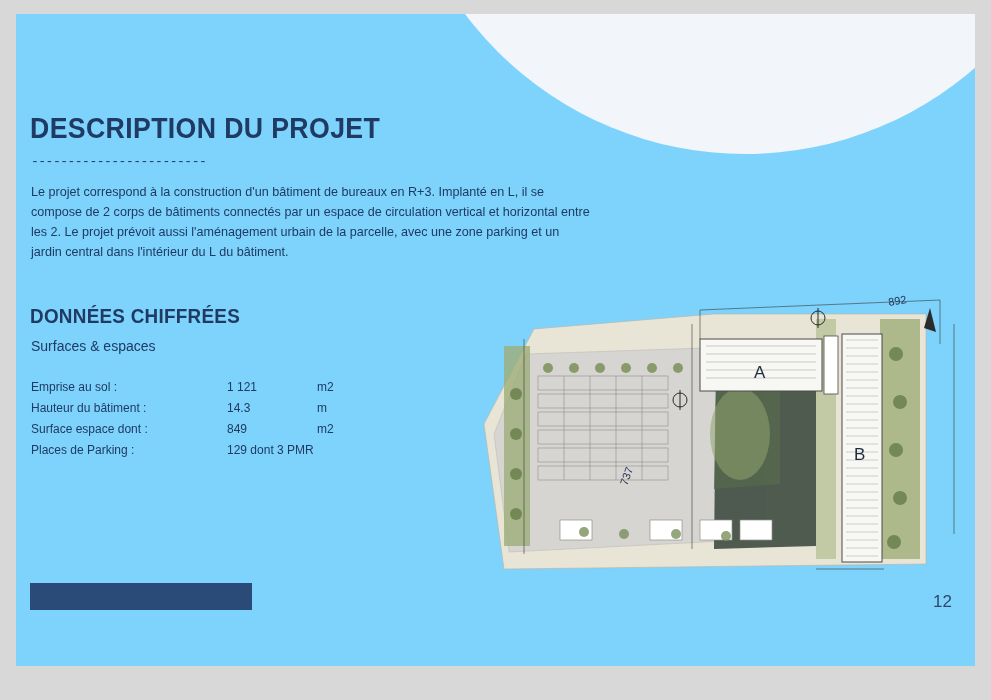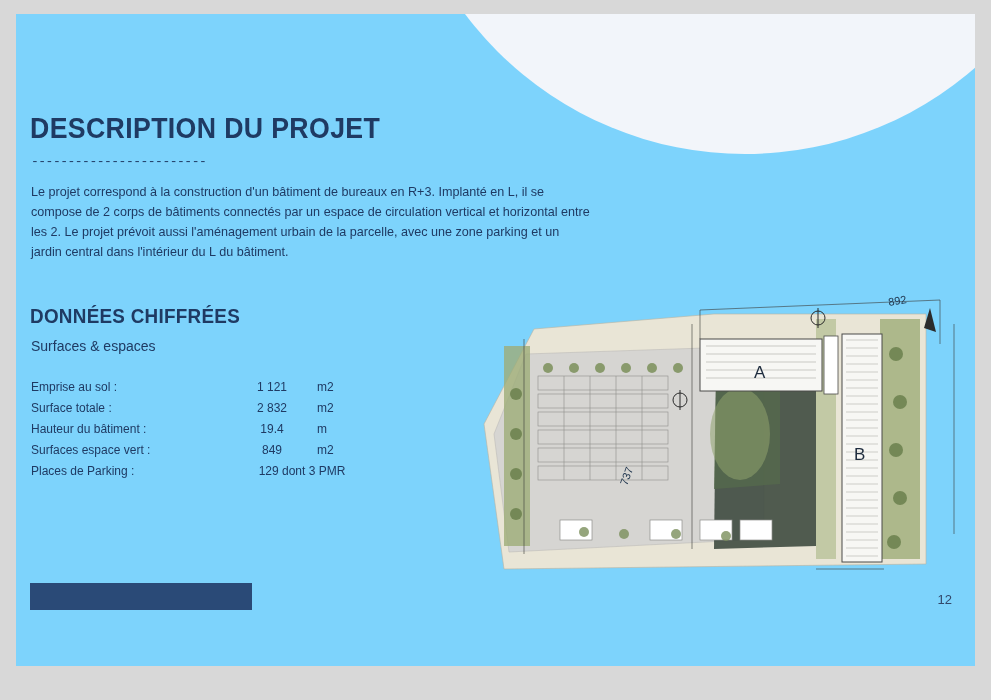--- a/index.html
+++ b/index.html
@@ -110,7 +110,7 @@
     white-space: pre;
   }
   table.figures td.label { width: 196px; }
-  table.figures td.value { width: 90px; text-align: center; }
+  table.figures td.value { width: 90px; }
   table.figures td.unit  { width: 60px; margin-left: 24px; }
   .unit-shift { padding-left: 14px; }
 

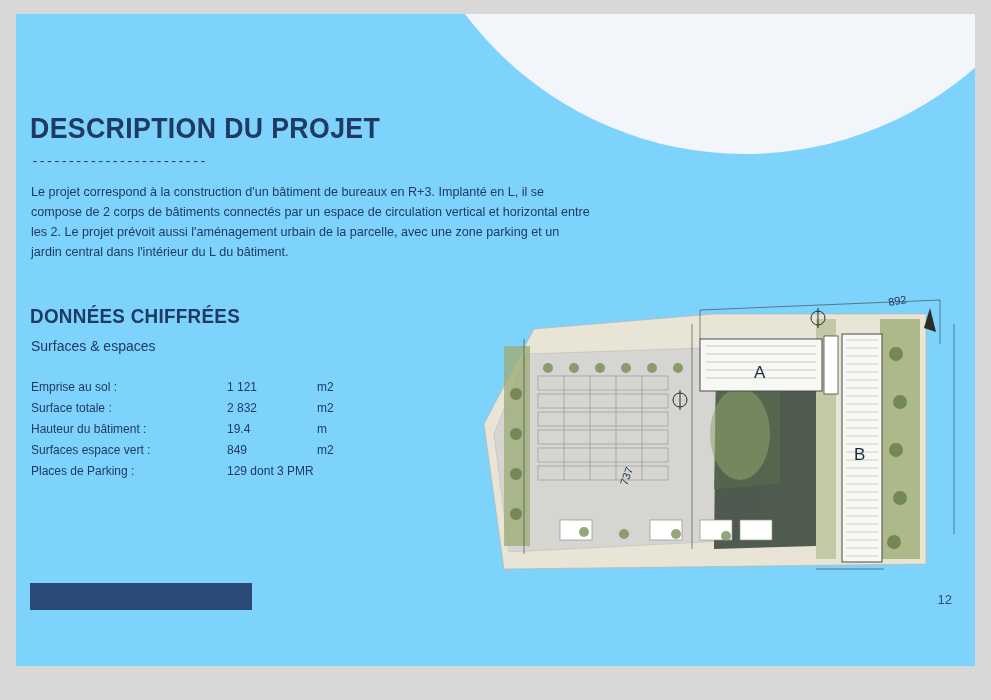--- a/index.html
+++ b/index.html
@@ -162,11 +162,6 @@
         <tr>
           <td class="label">Emprise au sol :</td>
           <td class="value">1 121</td>
-          <td class="unit">m2</td>
-        </tr>
-        <tr>
-          <td class="label">Surface totale :</td>
-          <td class="value">2 832</td>
           <td class="unit">m2</td>
         </tr>
         <tr>

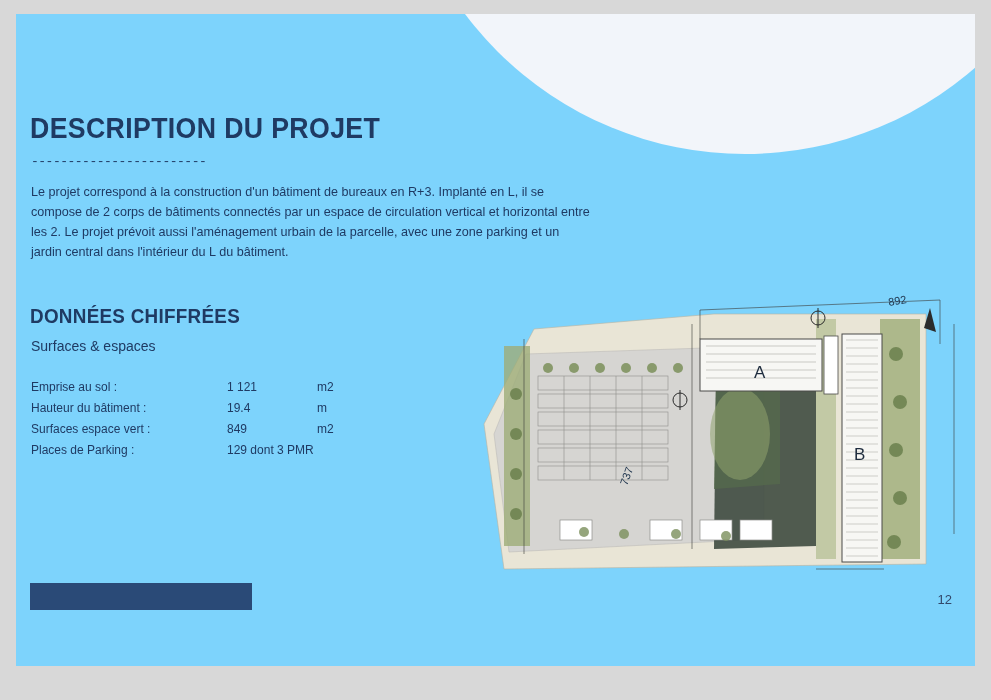--- a/index.html
+++ b/index.html
@@ -166,7 +166,7 @@
         </tr>
         <tr>
           <td class="label">Hauteur du bâtiment :</td>
-          <td class="value">19.4</td>
+          <td class="value">14.3</td>
           <td class="unit">m</td>
         </tr>
         <tr>

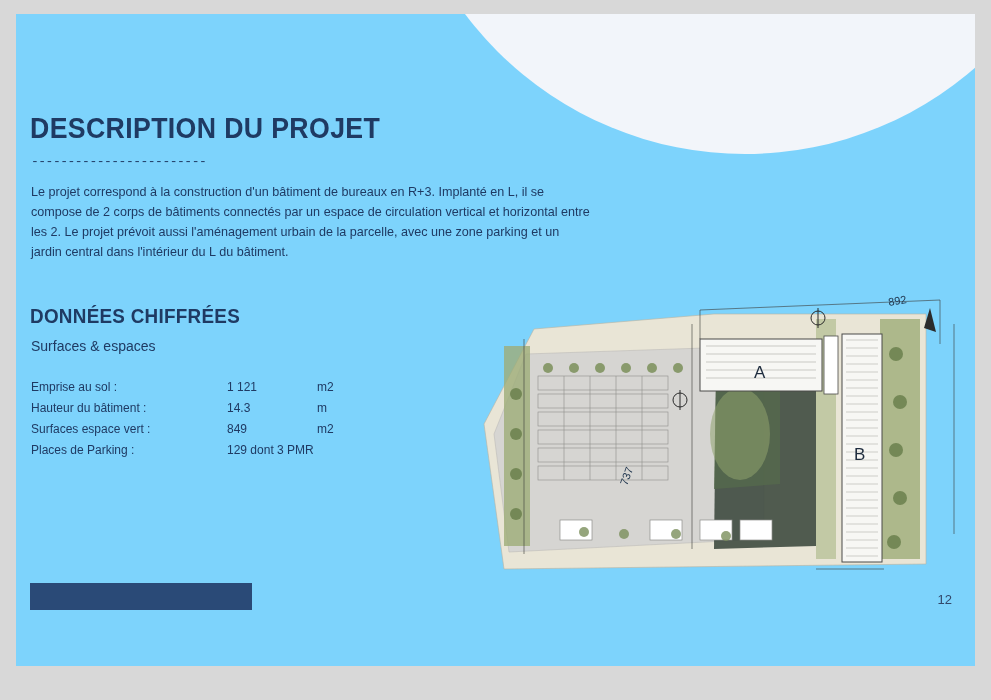--- a/index.html
+++ b/index.html
@@ -170,7 +170,7 @@
           <td class="unit">m</td>
         </tr>
         <tr>
-          <td class="label">Surfaces espace vert :</td>
+          <td class="label">Surface espace dont :</td>
           <td class="value">849</td>
           <td class="unit">m2</td>
         </tr>

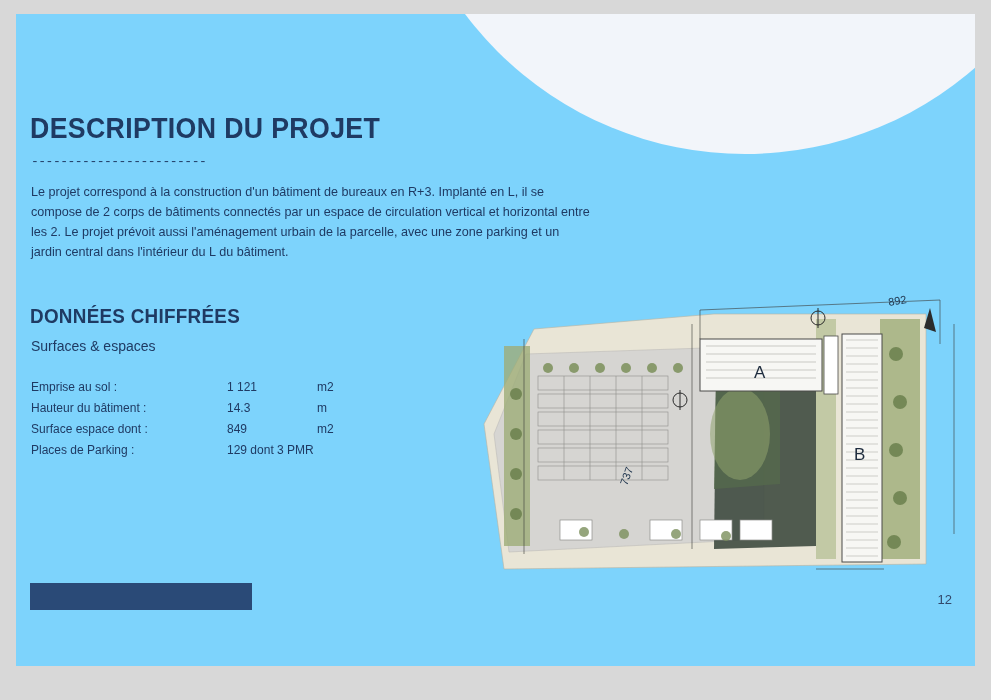--- a/index.html
+++ b/index.html
@@ -127,7 +127,7 @@
     position: absolute;
     right: 23px;
     top: 578px;
-    font-size: 13px;
+    font-size: 17px;
     color: #32486a;
   }
 

